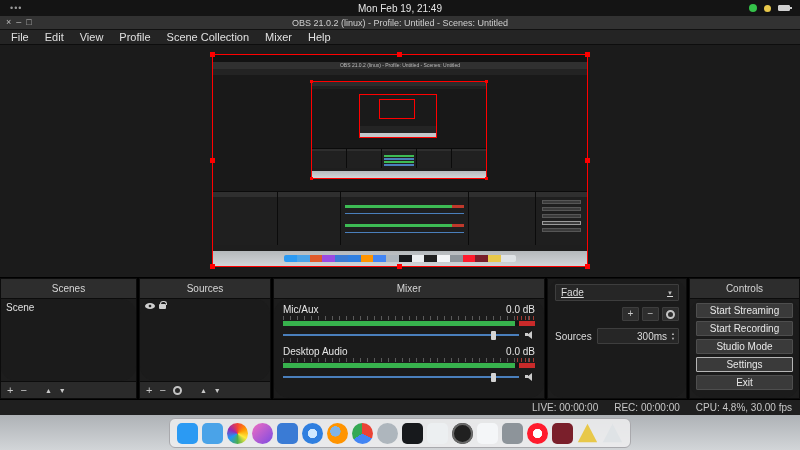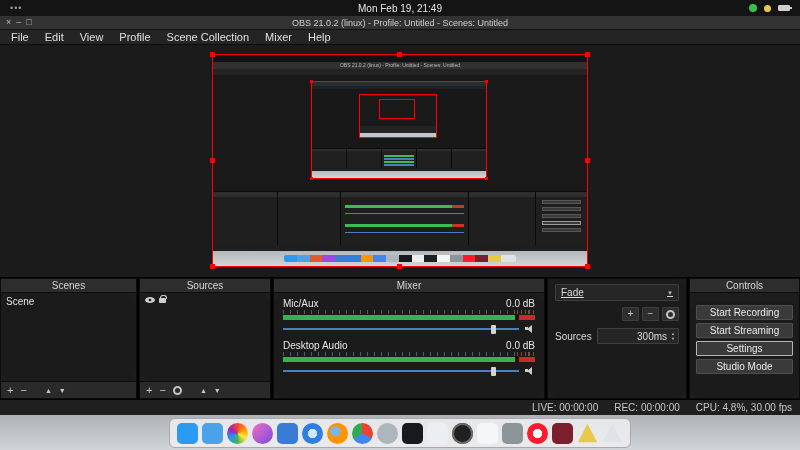--- a/index.html
+++ b/index.html
@@ -75,7 +75,7 @@
   .panel { background:#1d1d1d; display:flex; flex-direction:column; margin-right:2px; border:1px solid #0c0c0c; }
   .panel:last-child { margin-right:0;gap:8px; }
   .p-scenes{width:137px} .p-sources{width:132px} .p-mixer{width:272px} .p-trans{width:140px} .p-controls{width:111px}
-  .panel-header { height:14px; flex:none; background:#2d2d2d; border-bottom:1px solid #0c0c0c; color:#d6d6d6; font-size:10px; display:flex; align-items:center; justify-content:center; }
+  .panel-header { height:20px; flex:none; background:#2d2d2d; border-bottom:1px solid #0c0c0c; color:#d6d6d6; font-size:10px; display:flex; align-items:center; justify-content:center; }
   .panel-body { flex:1; background:#1b1b1b; overflow:hidden;border-radius:15px; }
   .list-item { font-size:10px; color:#e0e0e0; padding:3px 5px; display:flex; align-items:center; gap:4px; }
   .panel-toolbar { height:17px; flex:none; background:#2a2a2a; border-top:1px solid #0c0c0c; display:flex; align-items:center; gap:7px; padding:0 6px; color:#c9c9c9; }

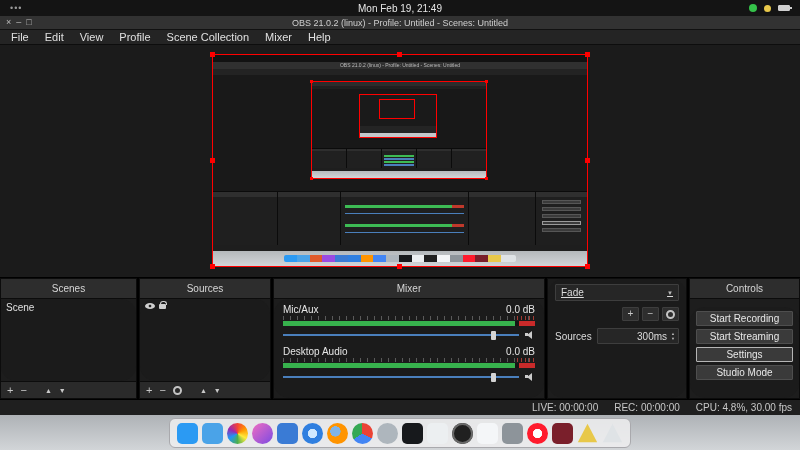--- a/index.html
+++ b/index.html
@@ -73,7 +73,7 @@
   
   .panels-row { height:122px; flex:none; display:flex; background:#000; border-top:1px solid #000; }
   .panel { background:#1d1d1d; display:flex; flex-direction:column; margin-right:2px; border:1px solid #0c0c0c; }
-  .panel:last-child { margin-right:0;gap:8px; }
+  .panel:last-child { margin-right:0; }
   .p-scenes{width:137px} .p-sources{width:132px} .p-mixer{width:272px} .p-trans{width:140px} .p-controls{width:111px}
   .panel-header { height:20px; flex:none; background:#2d2d2d; border-bottom:1px solid #0c0c0c; color:#d6d6d6; font-size:10px; display:flex; align-items:center; justify-content:center; }
   .panel-body { flex:1; background:#1b1b1b; overflow:hidden;border-radius:15px; }

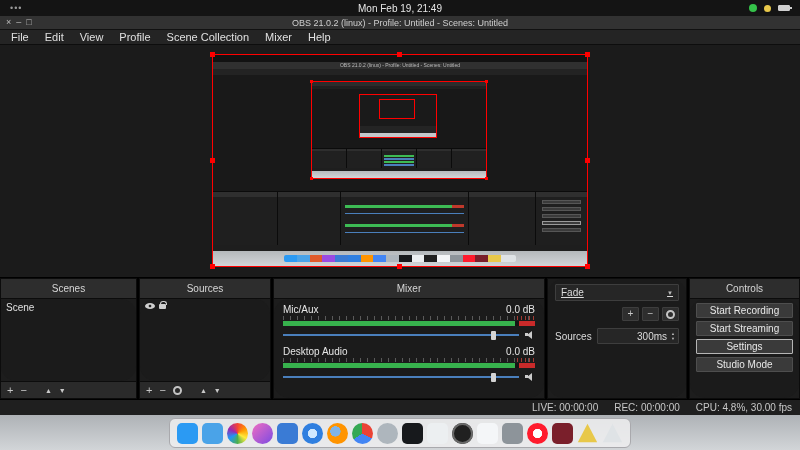--- a/index.html
+++ b/index.html
@@ -334,8 +334,8 @@
     <div class="panel p-controls">
       <div class="panel-header">Controls</div>
       <div class="panel-body controls-body">
+        <div class="ctl-btn">Start Streaming</div>
         <div class="ctl-btn">Start Recording</div>
-        <div class="ctl-btn">Start Streaming</div>
         <div class="ctl-btn focused">Settings</div>
         <div class="ctl-btn">Studio Mode</div>
       </div>

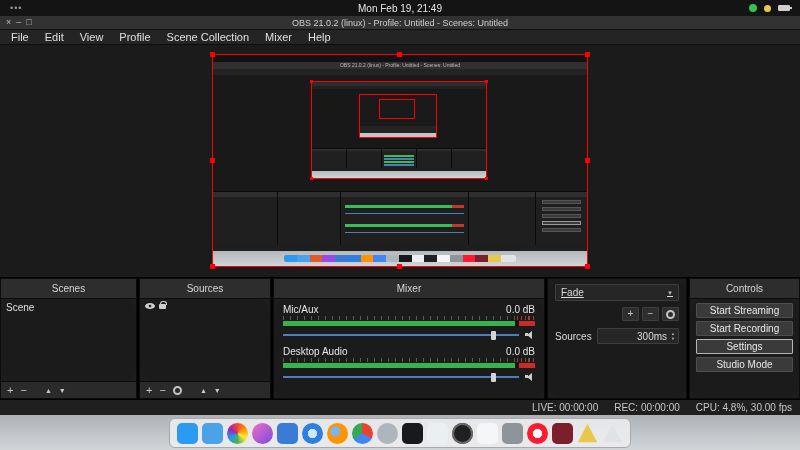--- a/index.html
+++ b/index.html
@@ -336,8 +336,8 @@
       <div class="panel-body controls-body">
         <div class="ctl-btn">Start Streaming</div>
         <div class="ctl-btn">Start Recording</div>
+        <div class="ctl-btn">Studio Mode</div>
         <div class="ctl-btn focused">Settings</div>
-        <div class="ctl-btn">Studio Mode</div>
       </div>
     </div>
   </div>

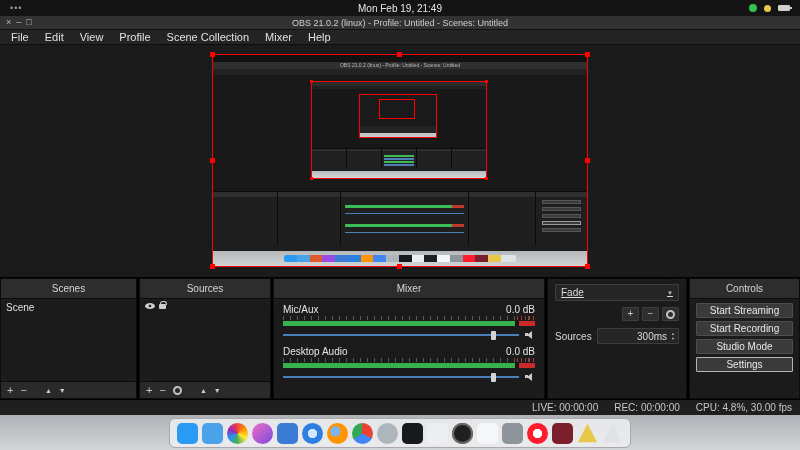--- a/index.html
+++ b/index.html
@@ -338,6 +338,7 @@
         <div class="ctl-btn">Start Recording</div>
         <div class="ctl-btn">Studio Mode</div>
         <div class="ctl-btn focused">Settings</div>
+        <div class="ctl-btn">Exit</div>
       </div>
     </div>
   </div>

